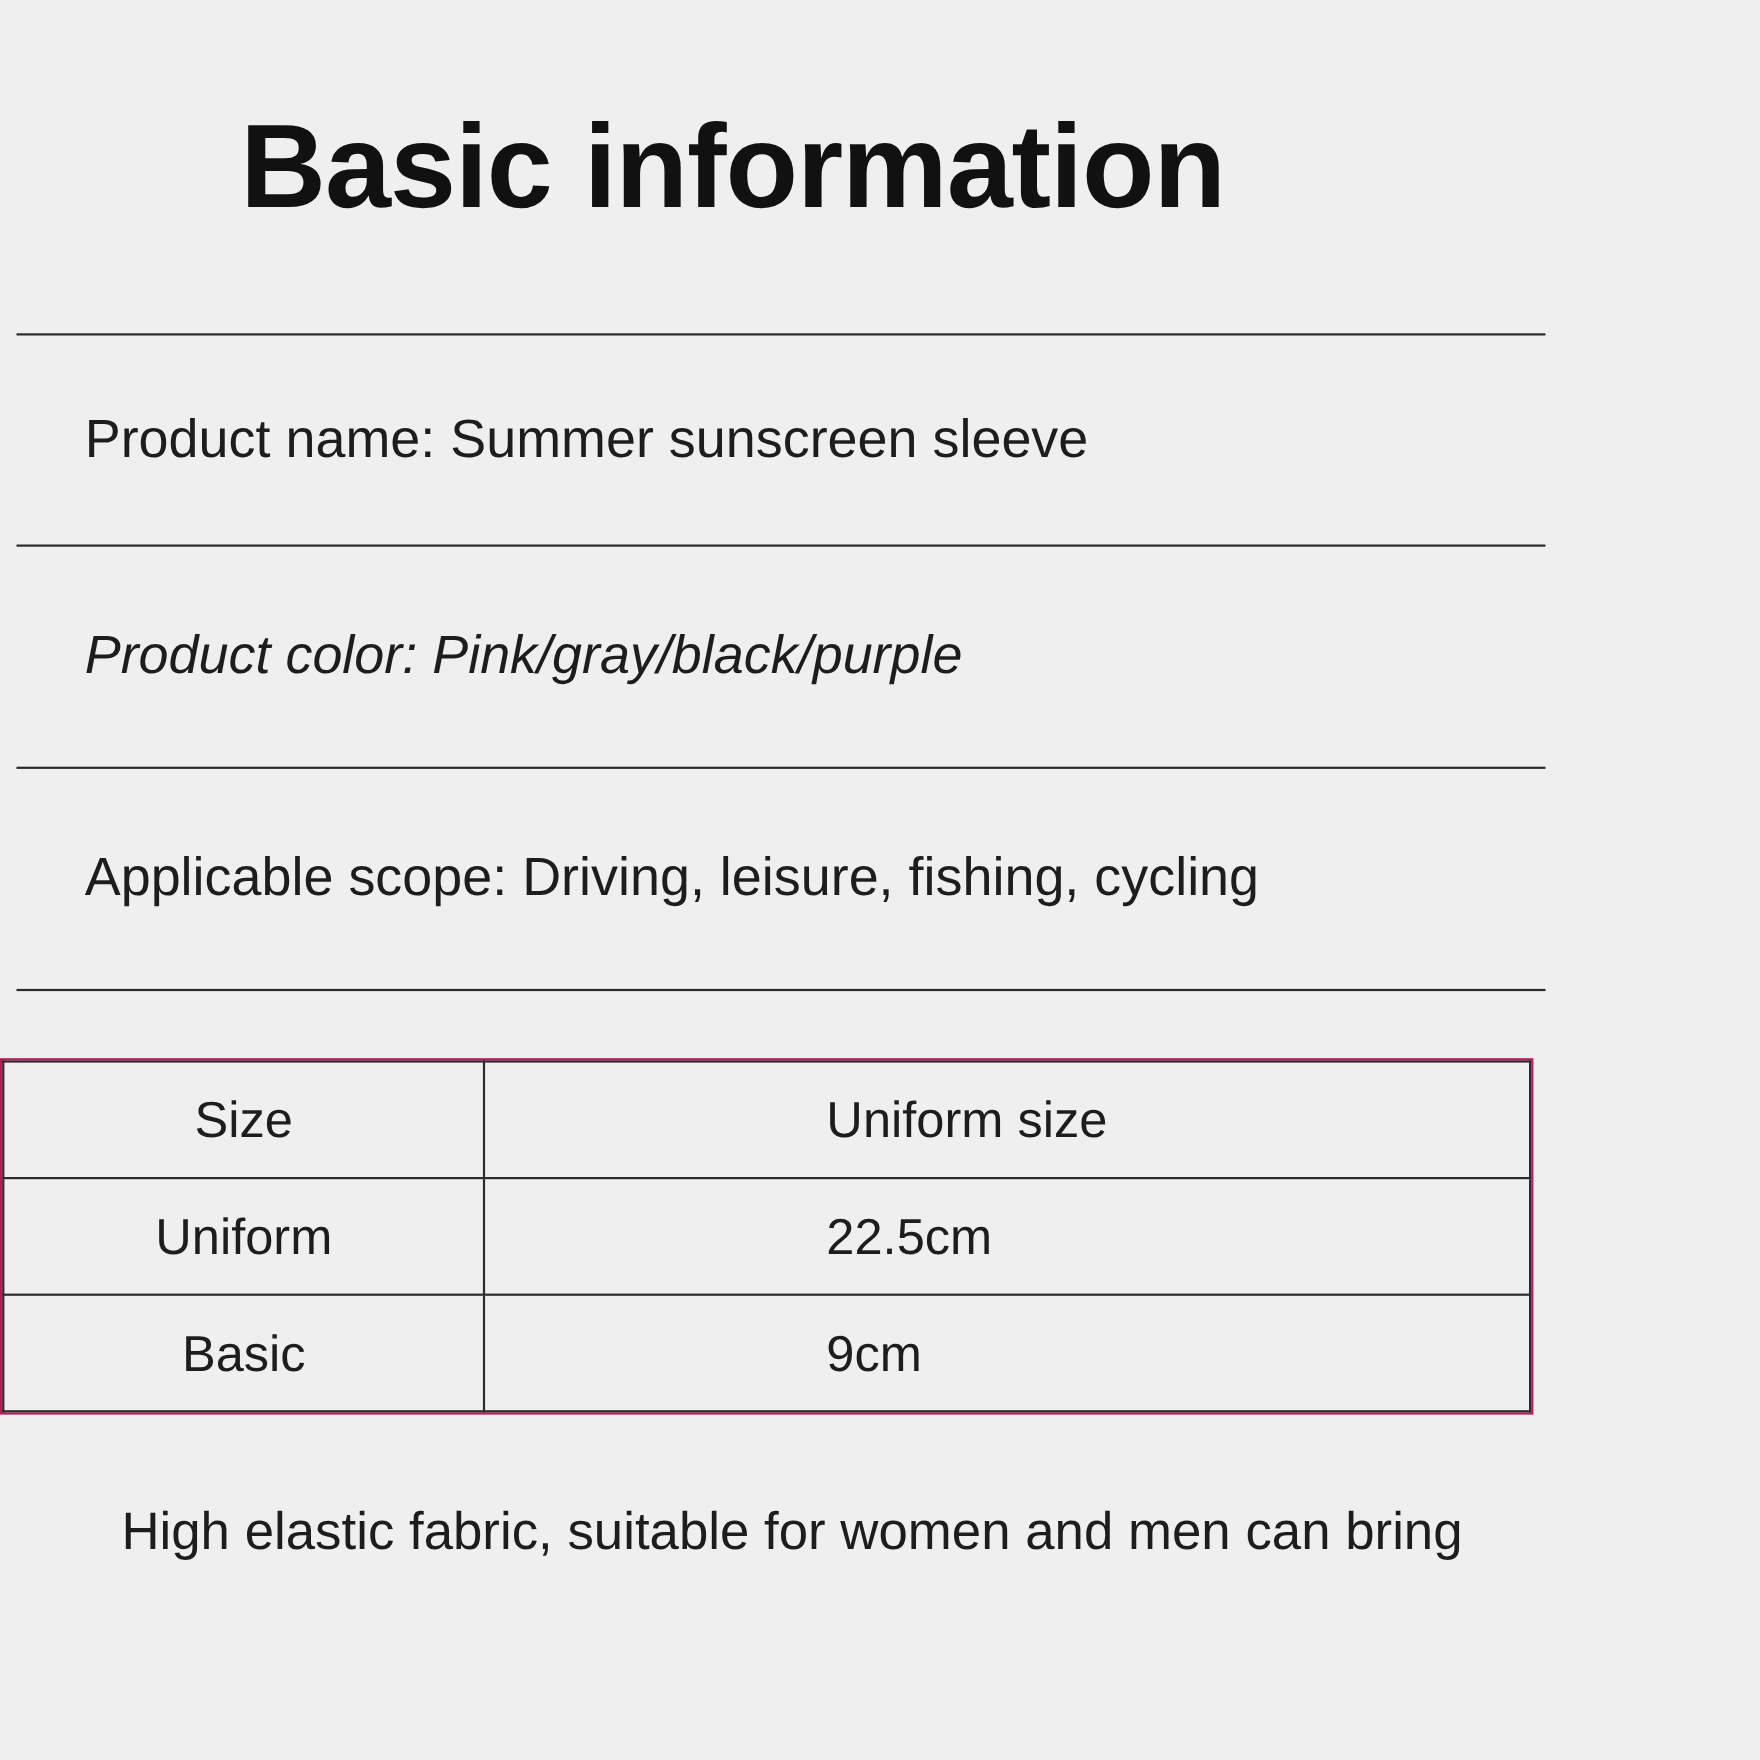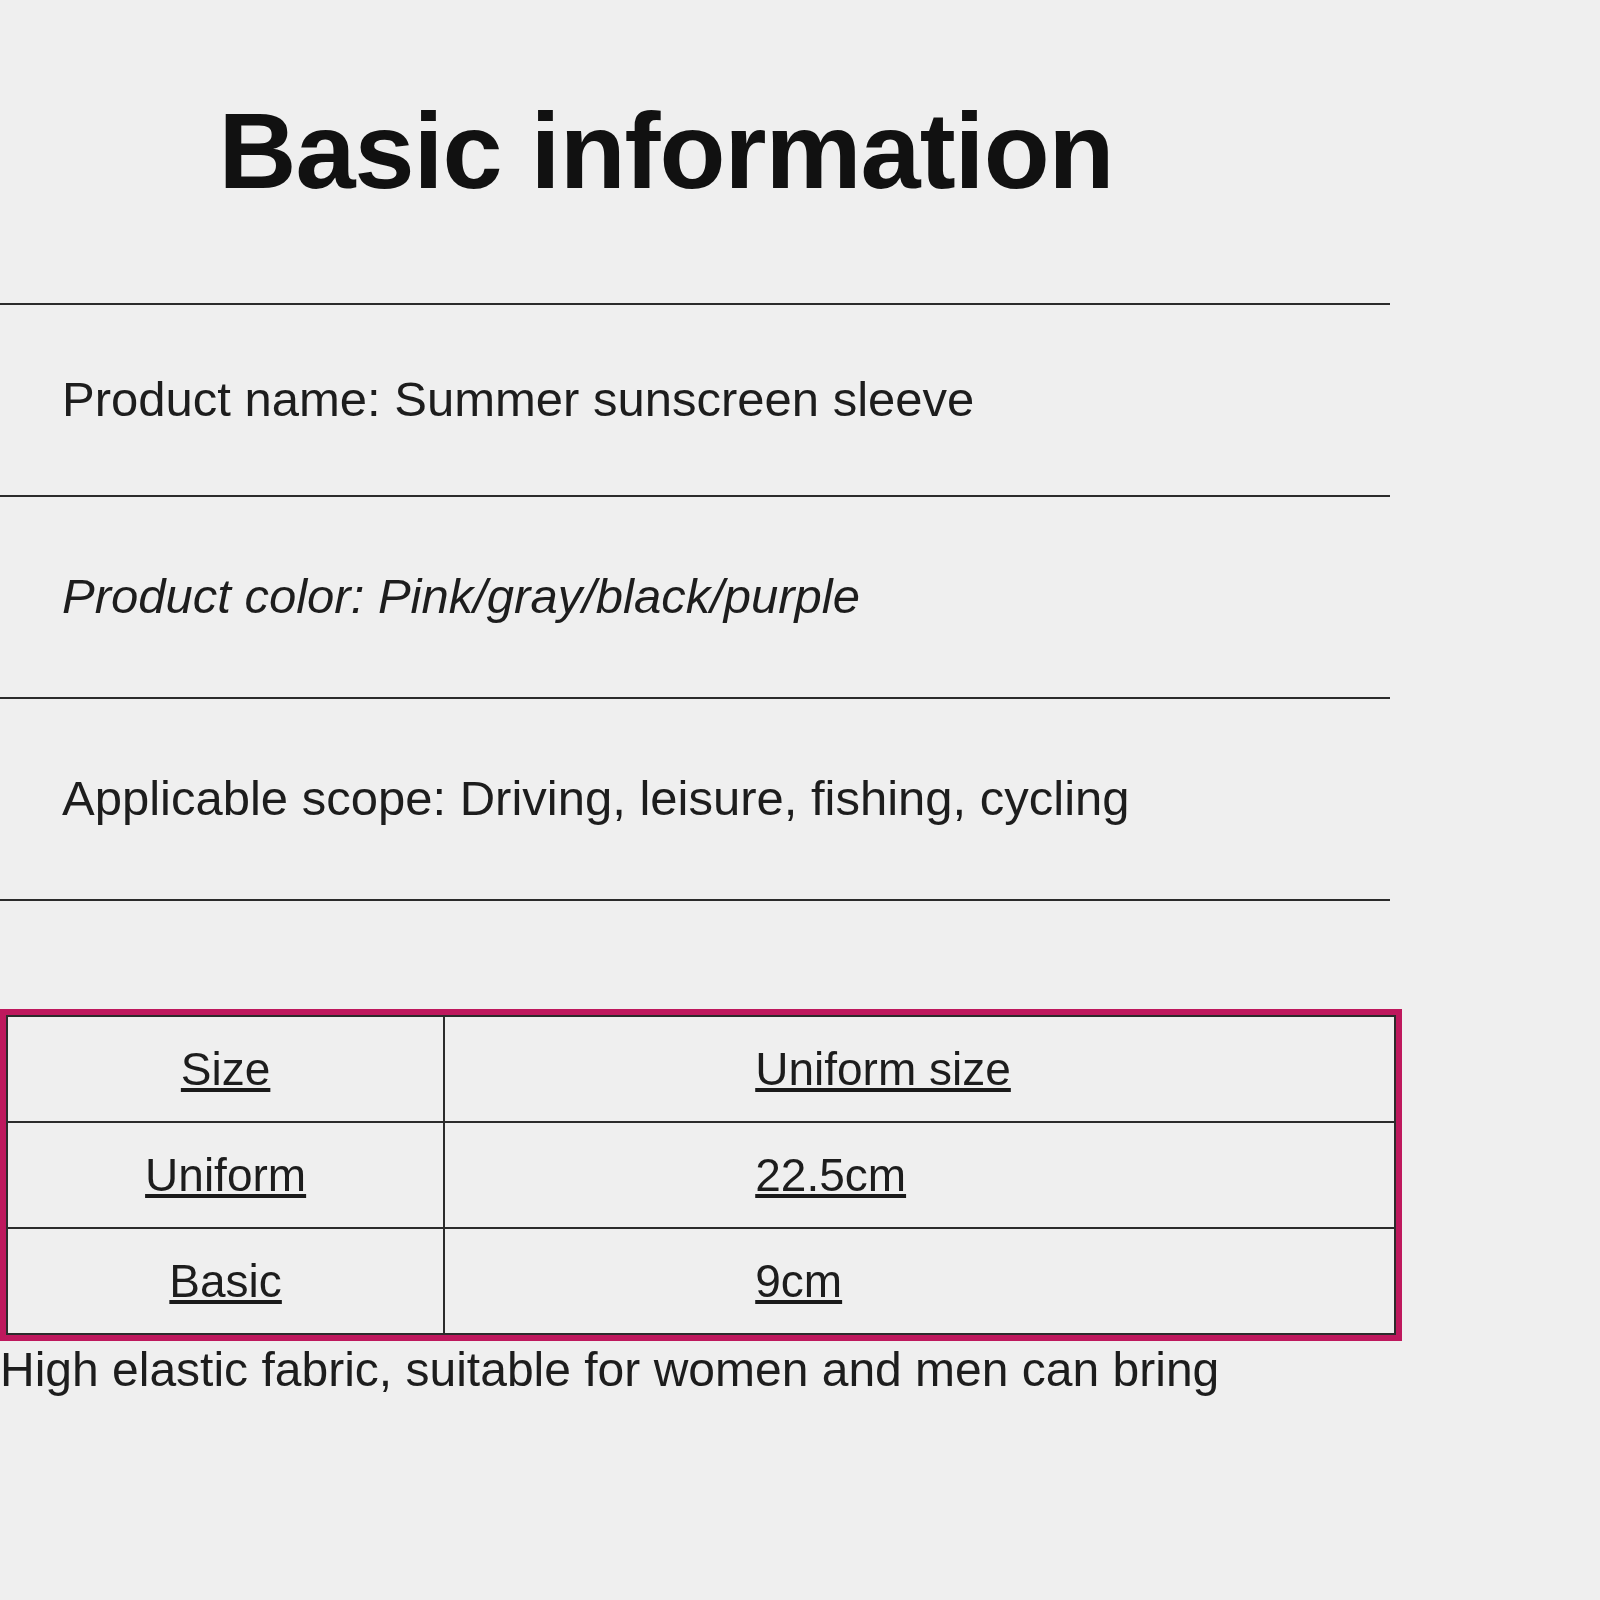--- a/index.html
+++ b/index.html
@@ -32,6 +32,7 @@
   }
   .rules {
     margin-top: 92px;
+    padding-left: 15px;
   }
   .hr {
     height: 2px;

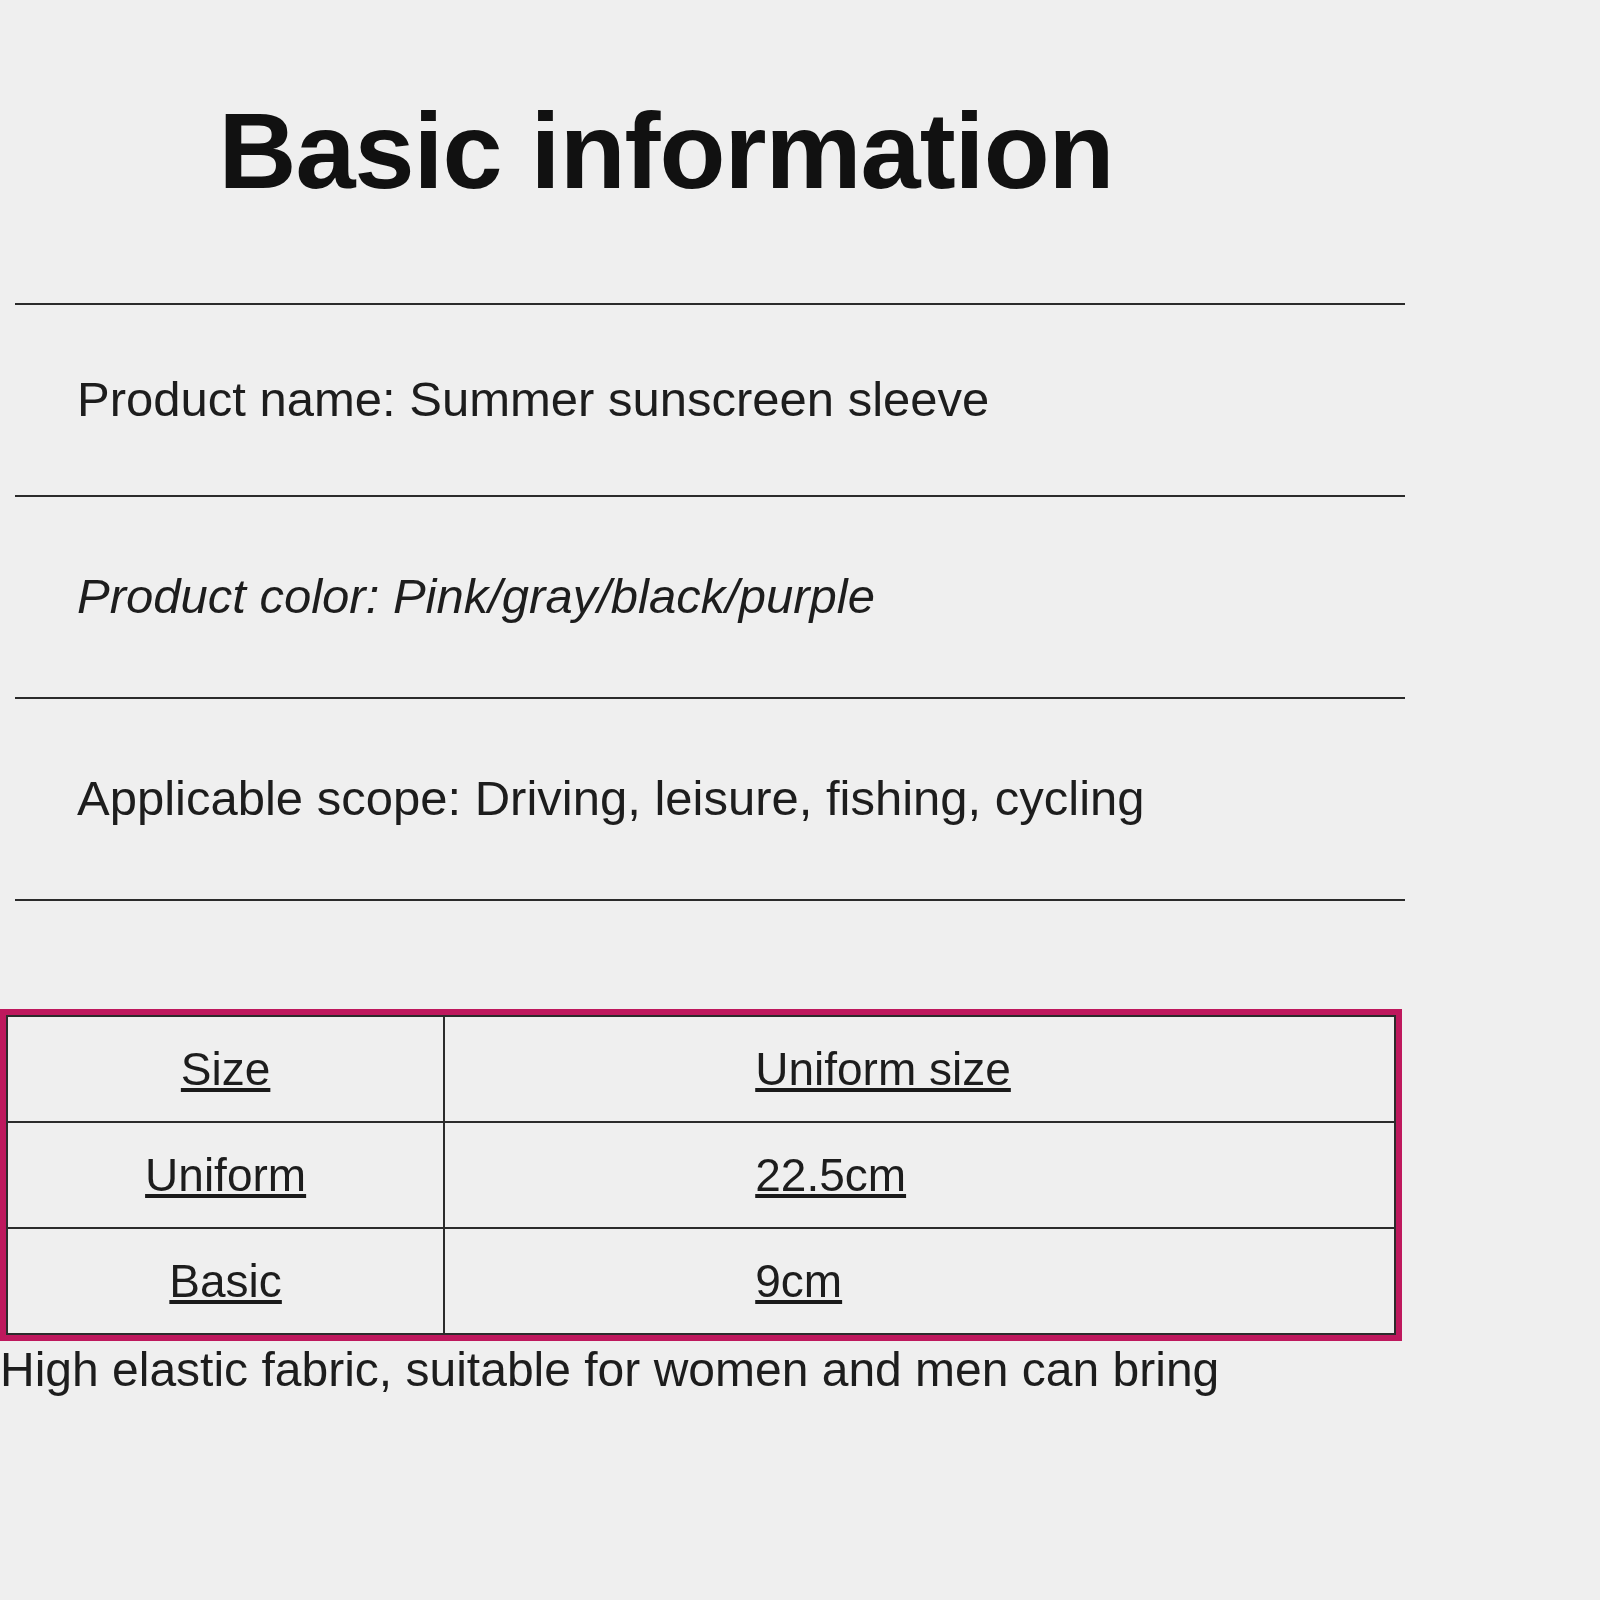--- a/index.html
+++ b/index.html
@@ -60,10 +60,9 @@
 
   .table-wrap {
     width: 1390px;
-    margin: 108px auto 0 auto;
-    border: 6px solid #be185d;
+    margin: 61px auto 0 auto;
+    border: 2px solid #be185d;
     border-collapse: collapse;
-    text-decoration: underline;
   }
   table.spec {
     width: 100%;

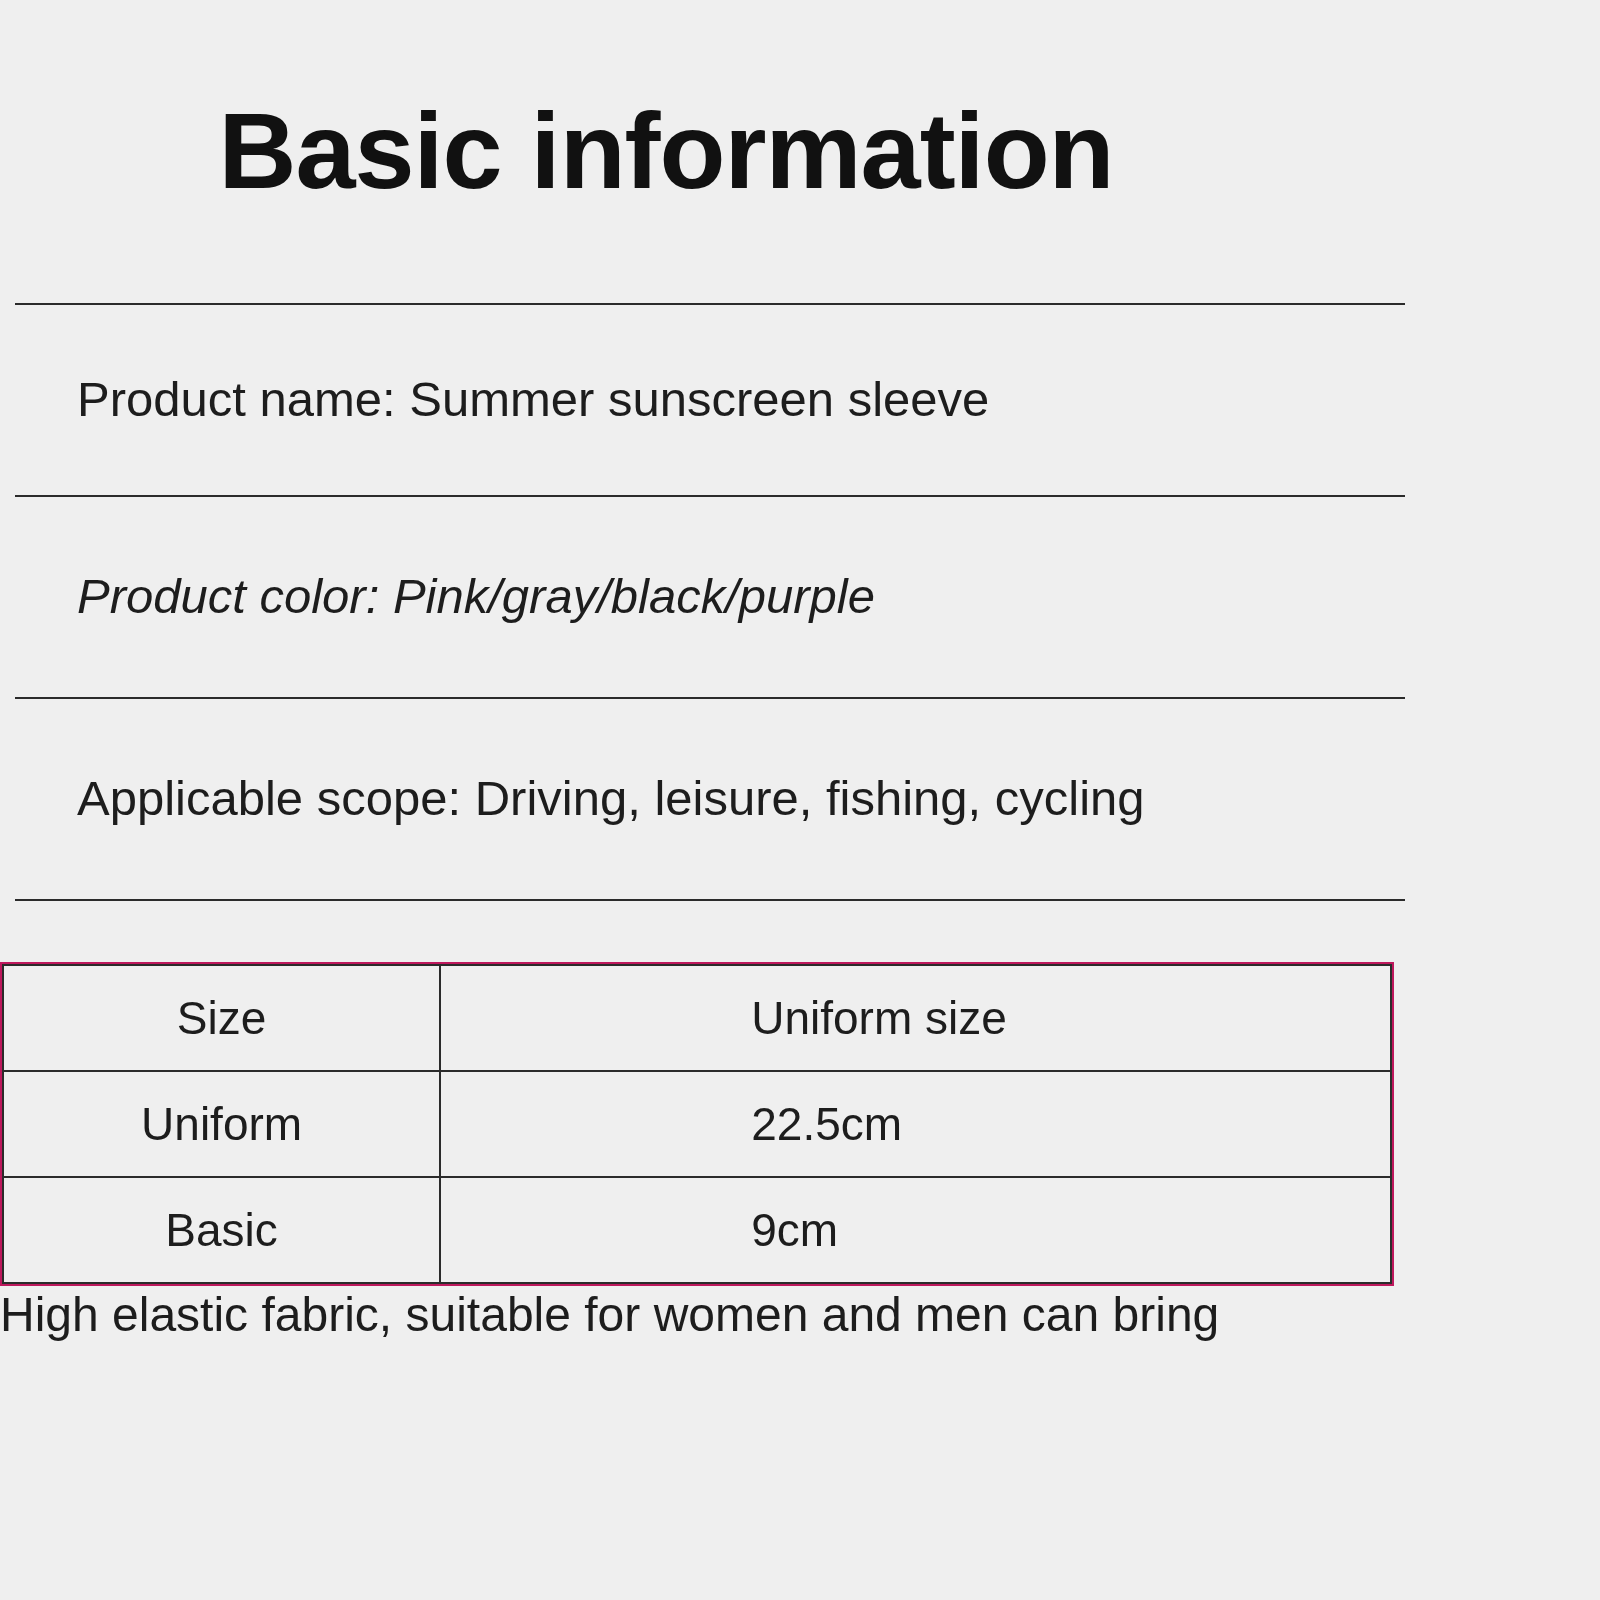--- a/index.html
+++ b/index.html
@@ -89,8 +89,10 @@
   .footnote {
     width: 1440px;
     margin: 0 auto;
+    text-align: center;
     font-size: 48px;
     color: #1d1d1d;
+    padding-top: 78px;
     line-height: 1.2;
   }
 </style>

